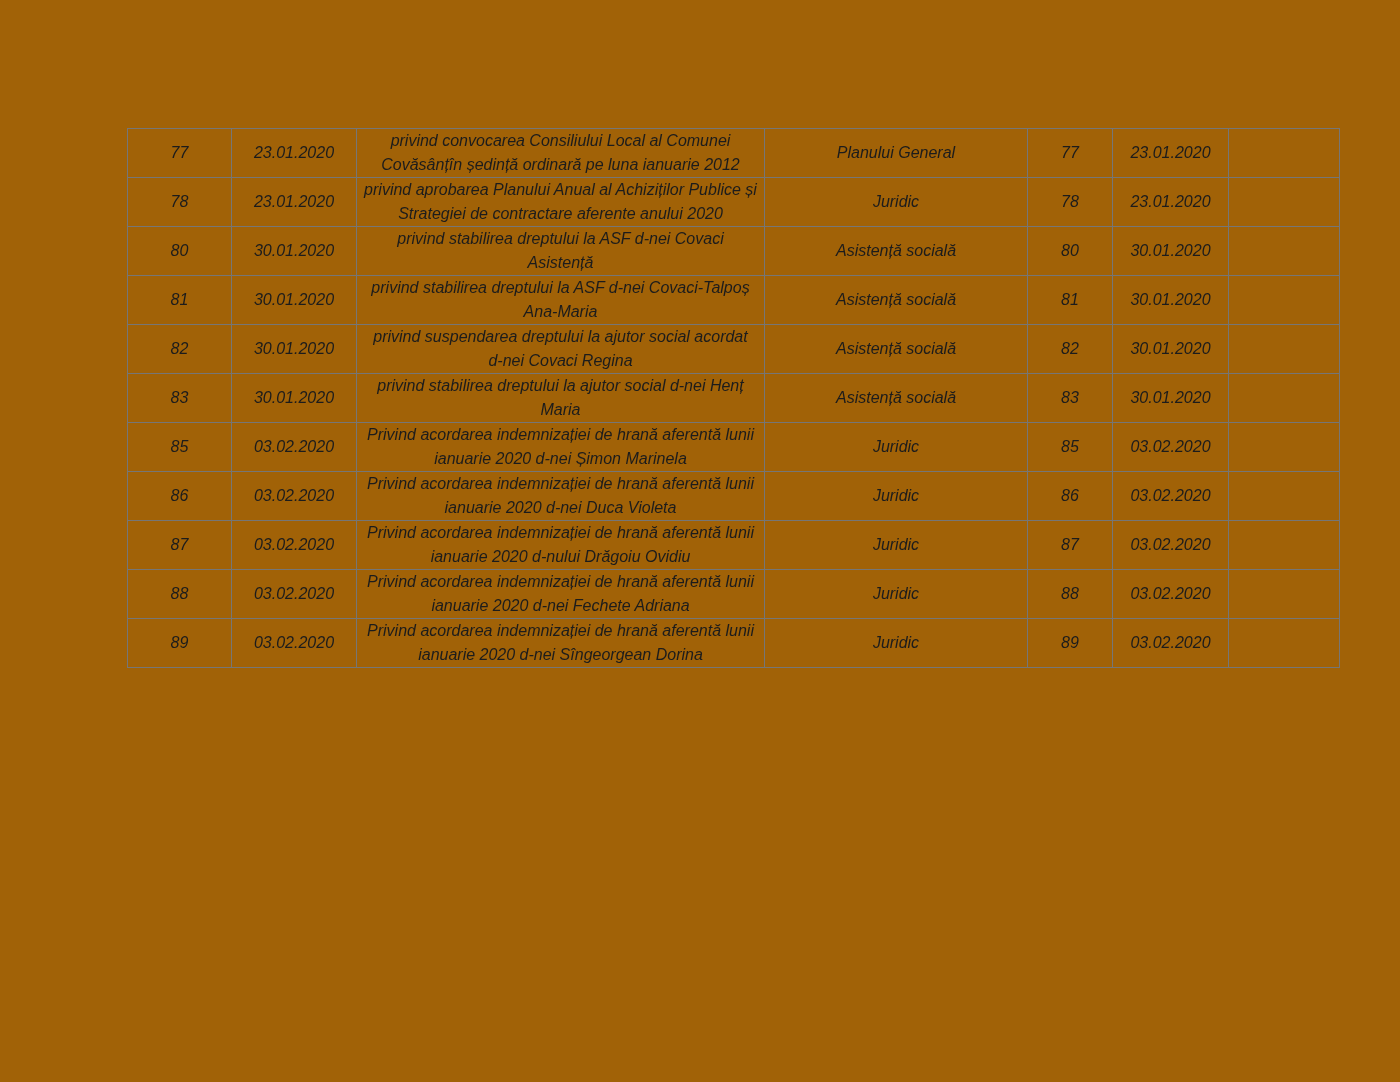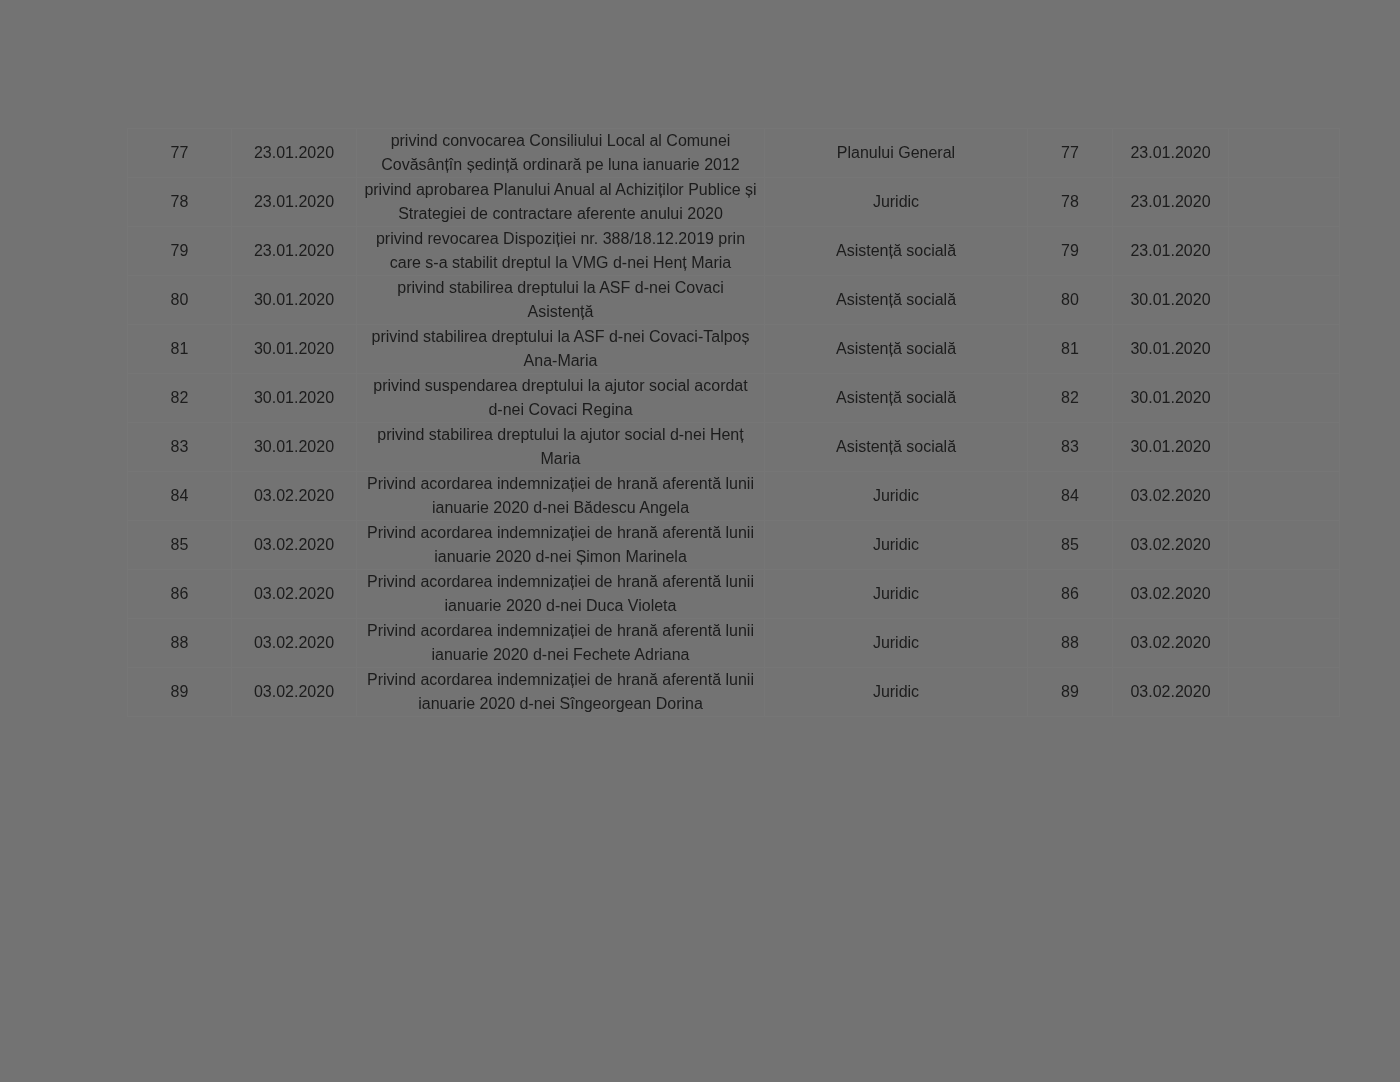--- a/index.html
+++ b/index.html
@@ -11,10 +11,11 @@
     position: relative;
     width: 1400px;
     height: 1082px;
-    background: #737373;
+    background: #a16207;
     font-family: "Liberation Sans", sans-serif;
     color: #1c1c1c;
     overflow: hidden;
+    font-style: italic;
   }
   table.register {
     position: absolute;

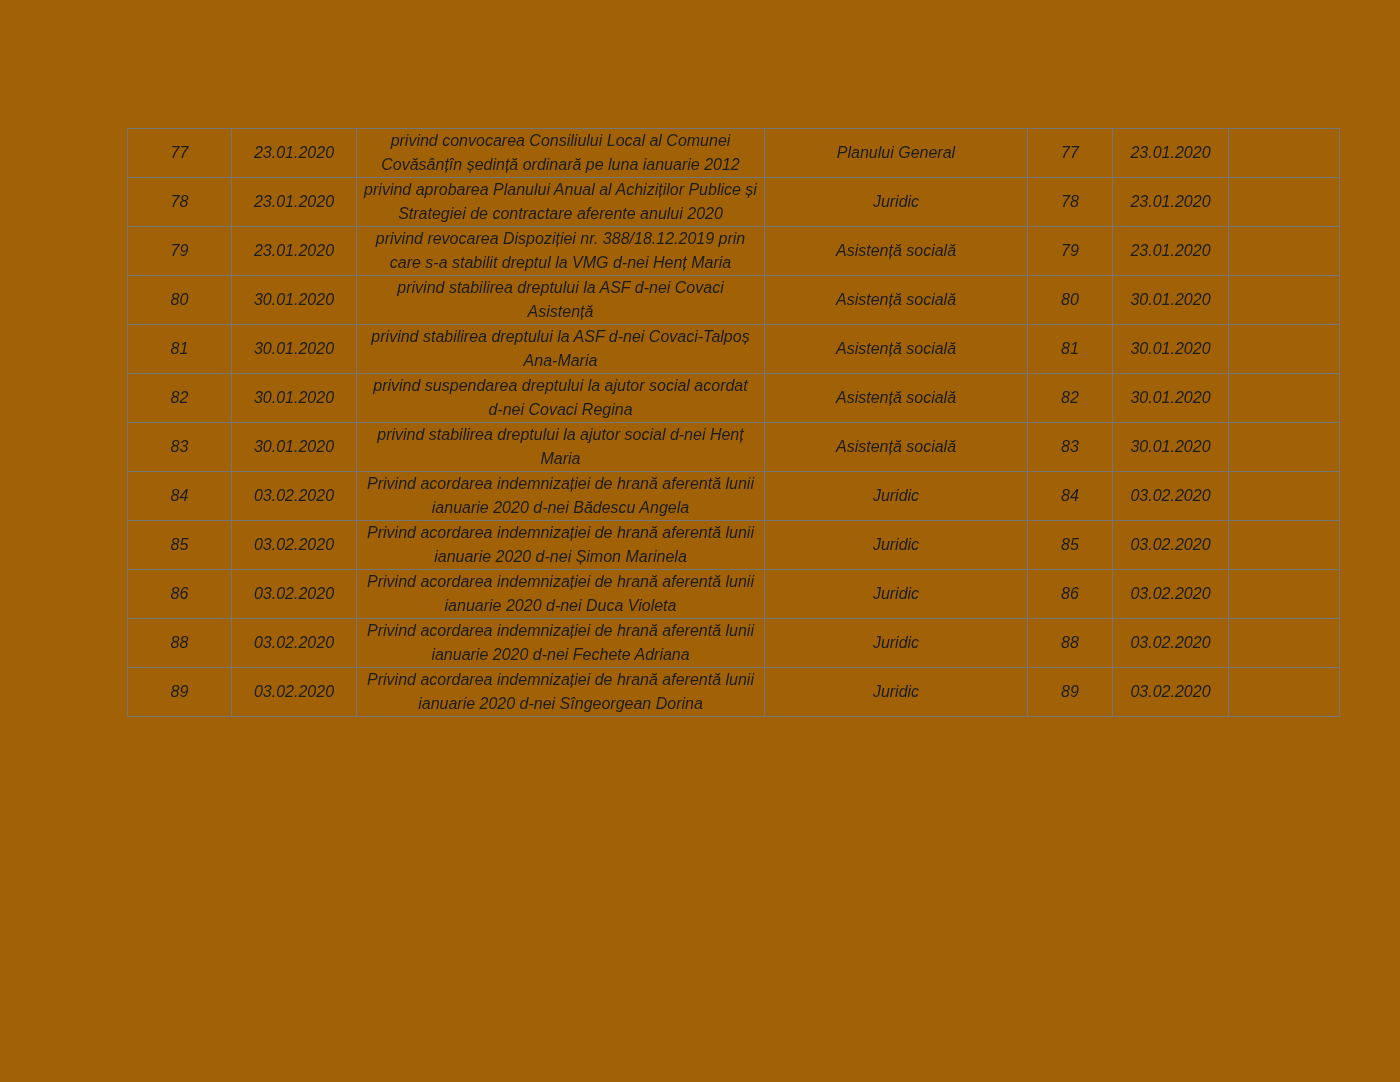--- a/index.html
+++ b/index.html
@@ -73,15 +73,6 @@
           <td>privind aprobarea Planului Anual al Achiziților Publice și Strategiei de contractare aferente anului 2020</td>
           <td>Juridic</td>
           <td>78</td>
-          <td>23.01.2020</td>
-          <td></td>
-        </tr>
-        <tr>
-          <td>79</td>
-          <td>23.01.2020</td>
-          <td>privind revocarea Dispoziției nr. 388/18.12.2019 prin care s-a stabilit dreptul la VMG d-nei Henț Maria</td>
-          <td>Asistență socială</td>
-          <td>79</td>
           <td>23.01.2020</td>
           <td></td>
         </tr>

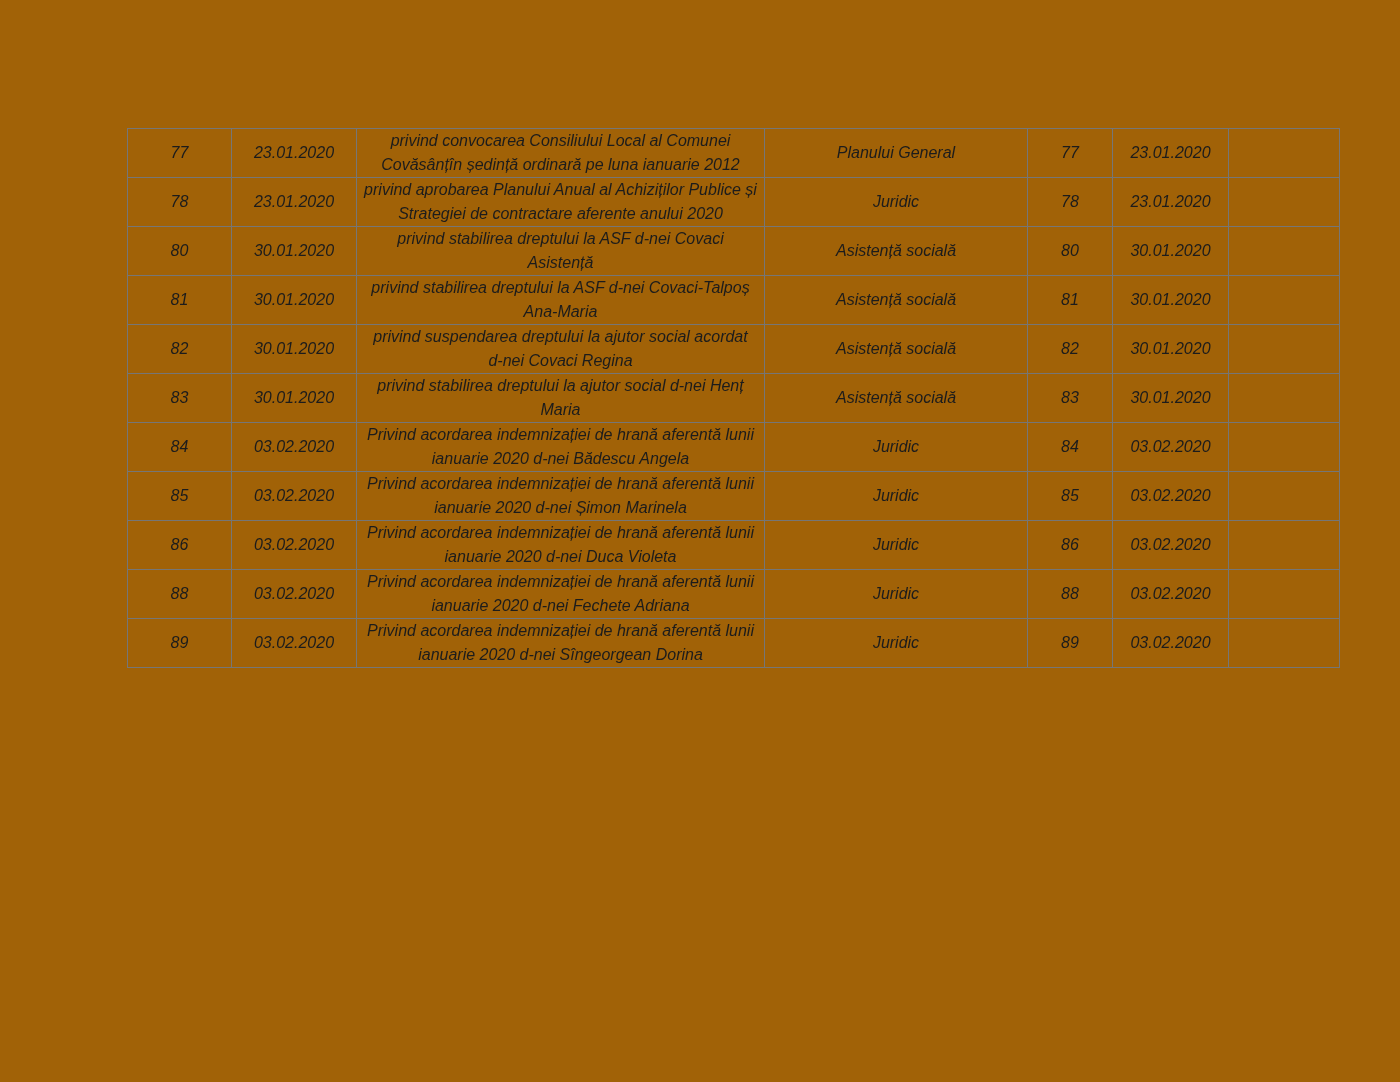--- a/index.html
+++ b/index.html
@@ -113,15 +113,6 @@
           <td></td>
         </tr>
         <tr>
-          <td>84</td>
-          <td>03.02.2020</td>
-          <td>Privind acordarea indemnizației de hrană aferentă lunii ianuarie 2020 d-nei Bădescu Angela</td>
-          <td>Juridic</td>
-          <td>84</td>
-          <td>03.02.2020</td>
-          <td></td>
-        </tr>
-        <tr>
           <td>85</td>
           <td>03.02.2020</td>
           <td>Privind acordarea indemnizației de hrană aferentă lunii ianuarie 2020 d-nei Șimon Marinela</td>

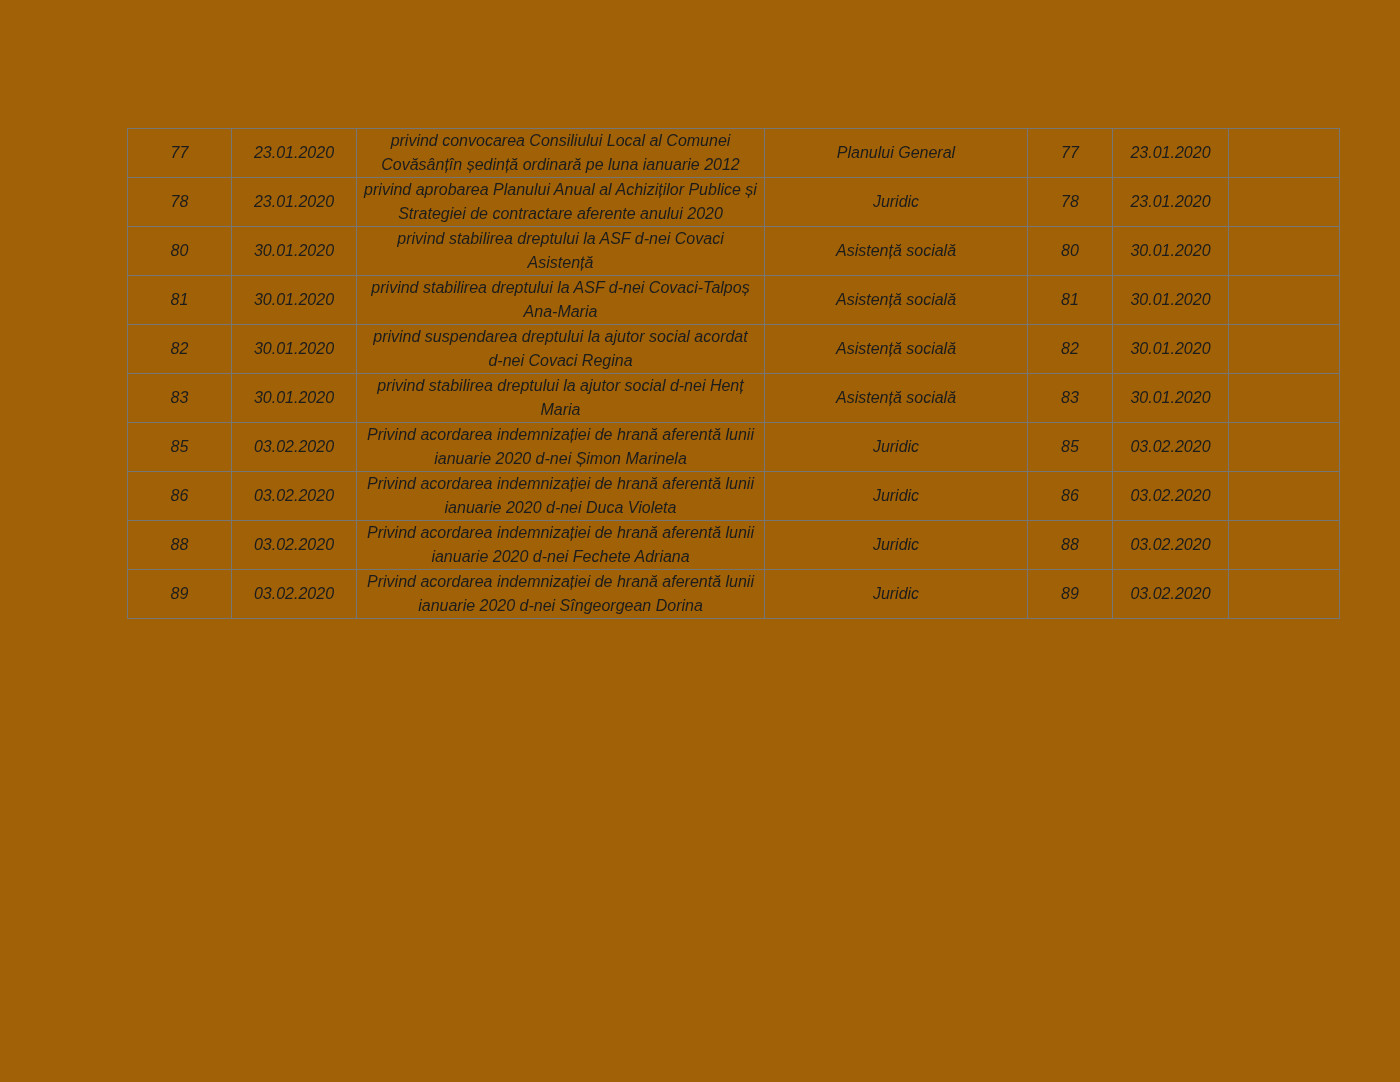--- a/index.html
+++ b/index.html
@@ -131,6 +131,15 @@
           <td></td>
         </tr>
         <tr>
+          <td>87</td>
+          <td>03.02.2020</td>
+          <td>Privind acordarea indemnizației de hrană aferentă lunii ianuarie 2020 d-nului Drăgoiu Ovidiu</td>
+          <td>Juridic</td>
+          <td>87</td>
+          <td>03.02.2020</td>
+          <td></td>
+        </tr>
+        <tr>
           <td>88</td>
           <td>03.02.2020</td>
           <td>Privind acordarea indemnizației de hrană aferentă lunii ianuarie 2020 d-nei Fechete Adriana</td>

